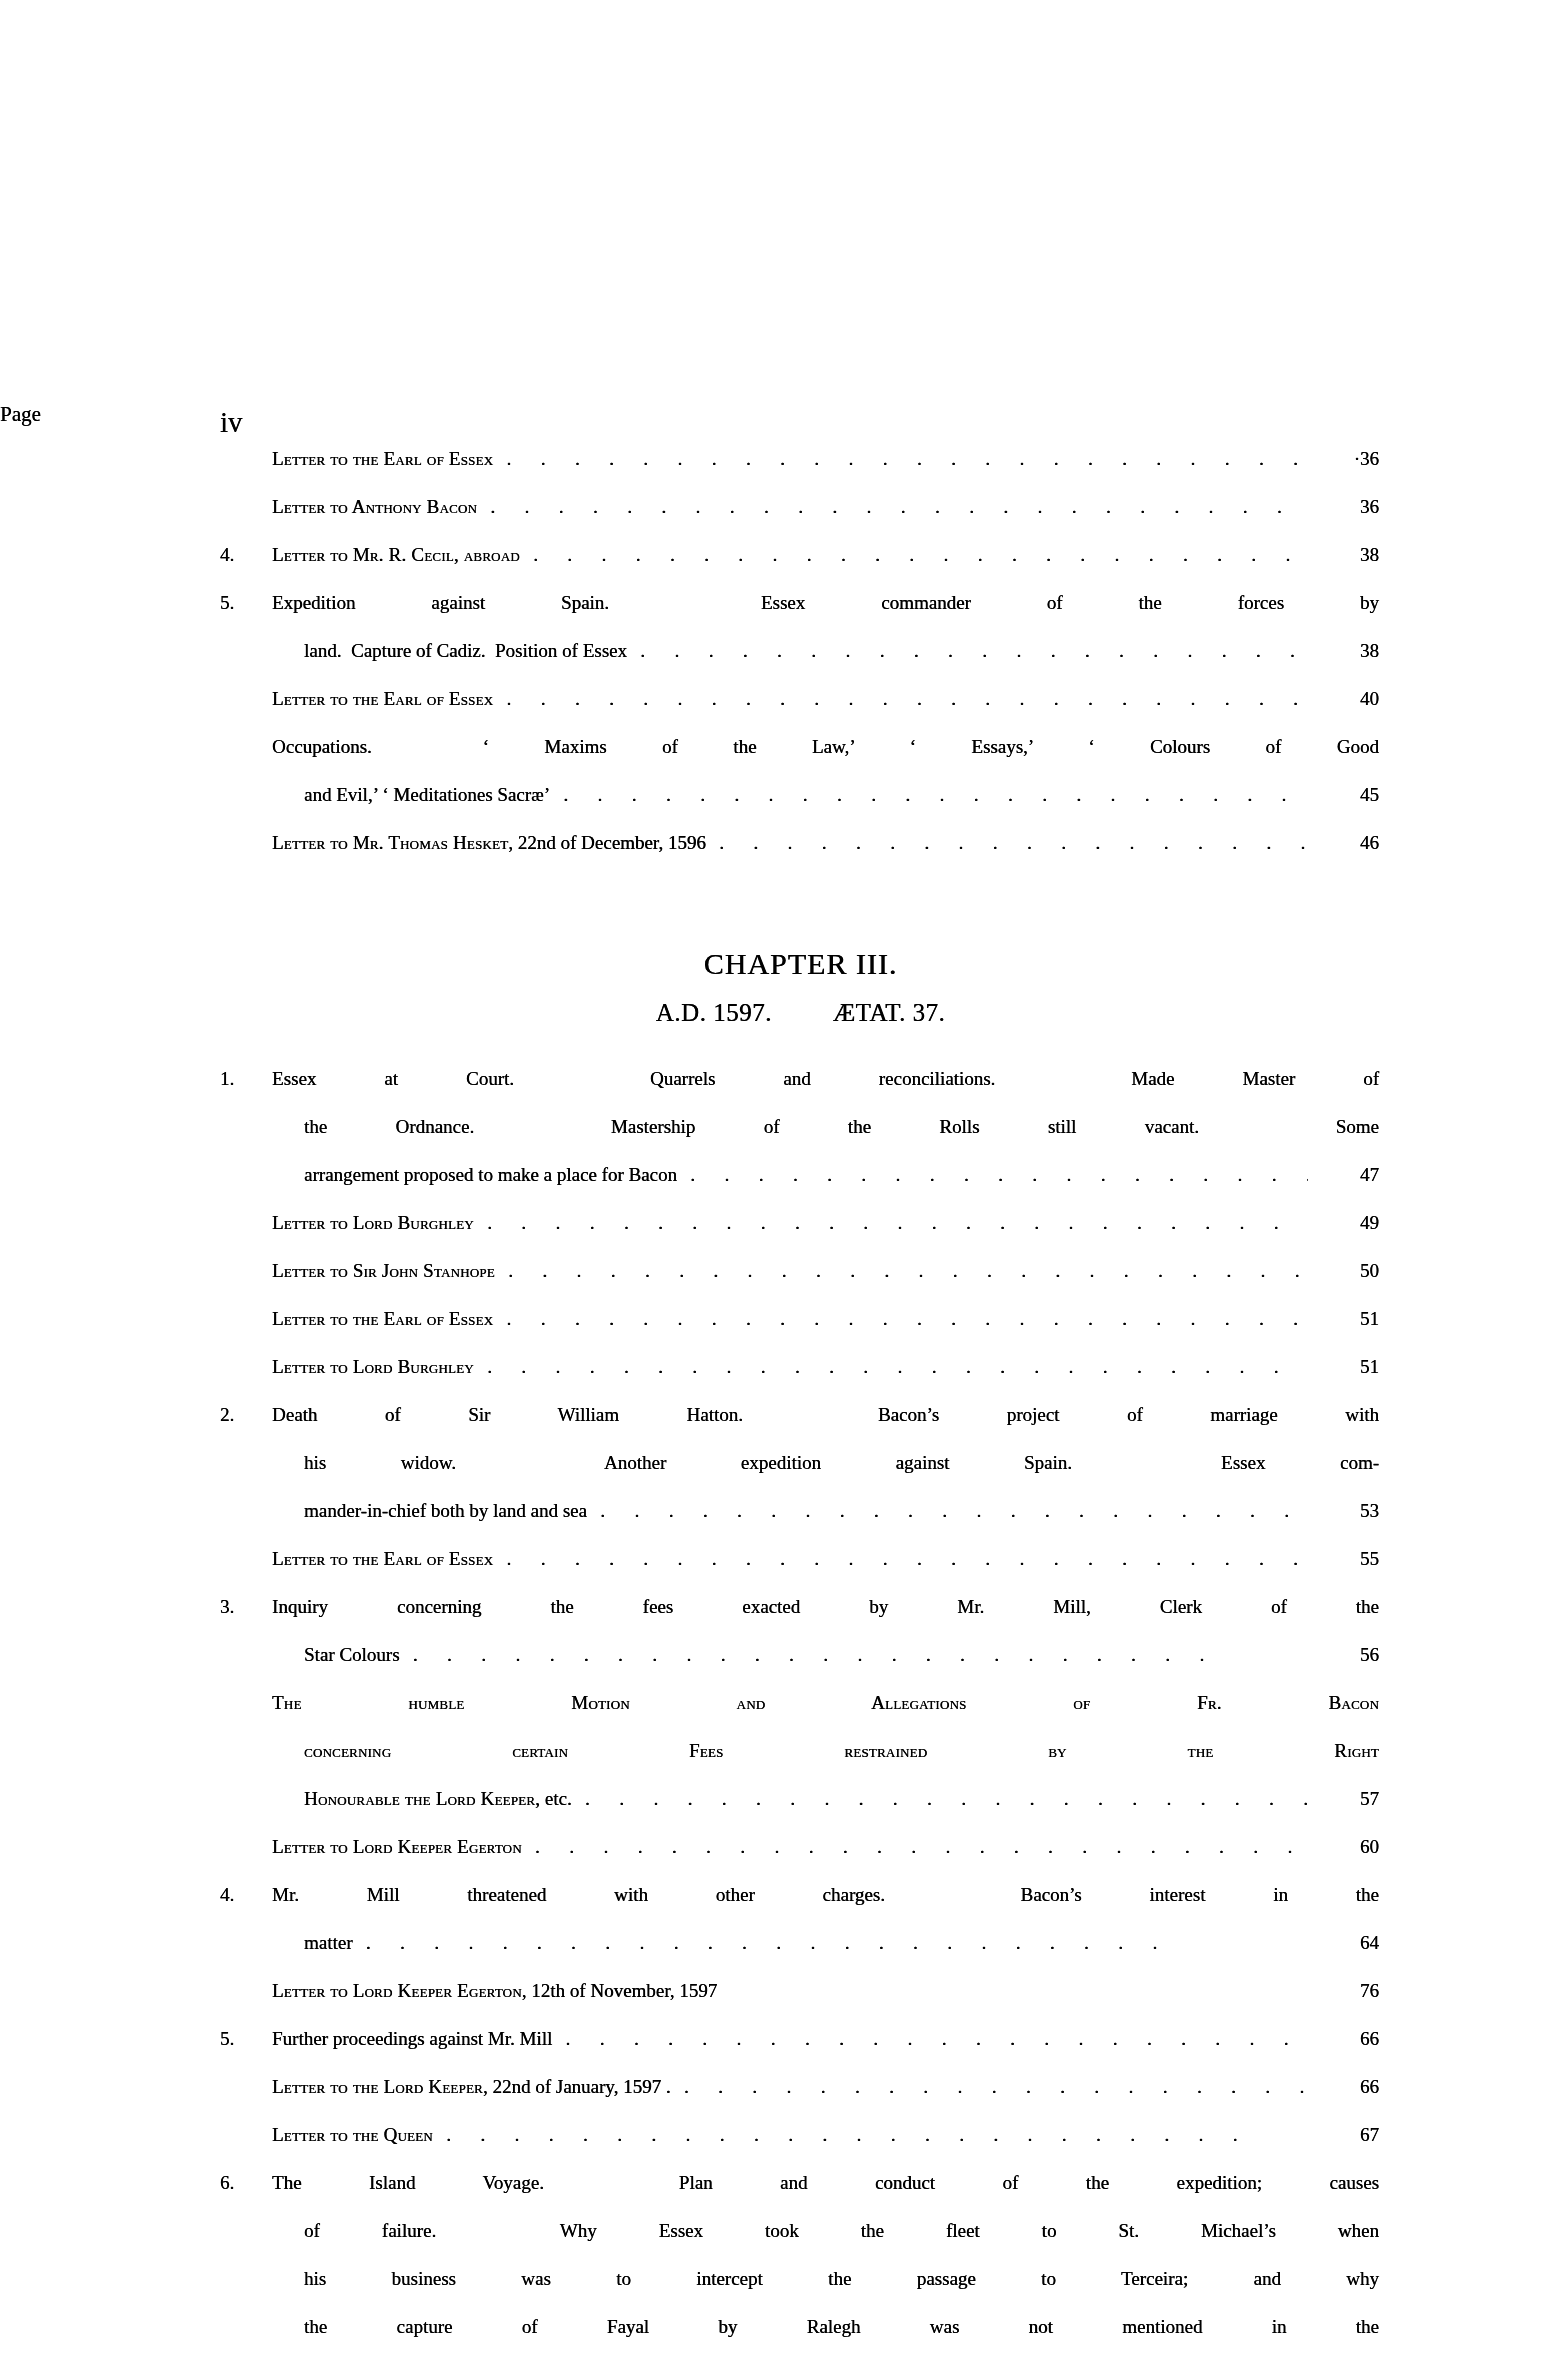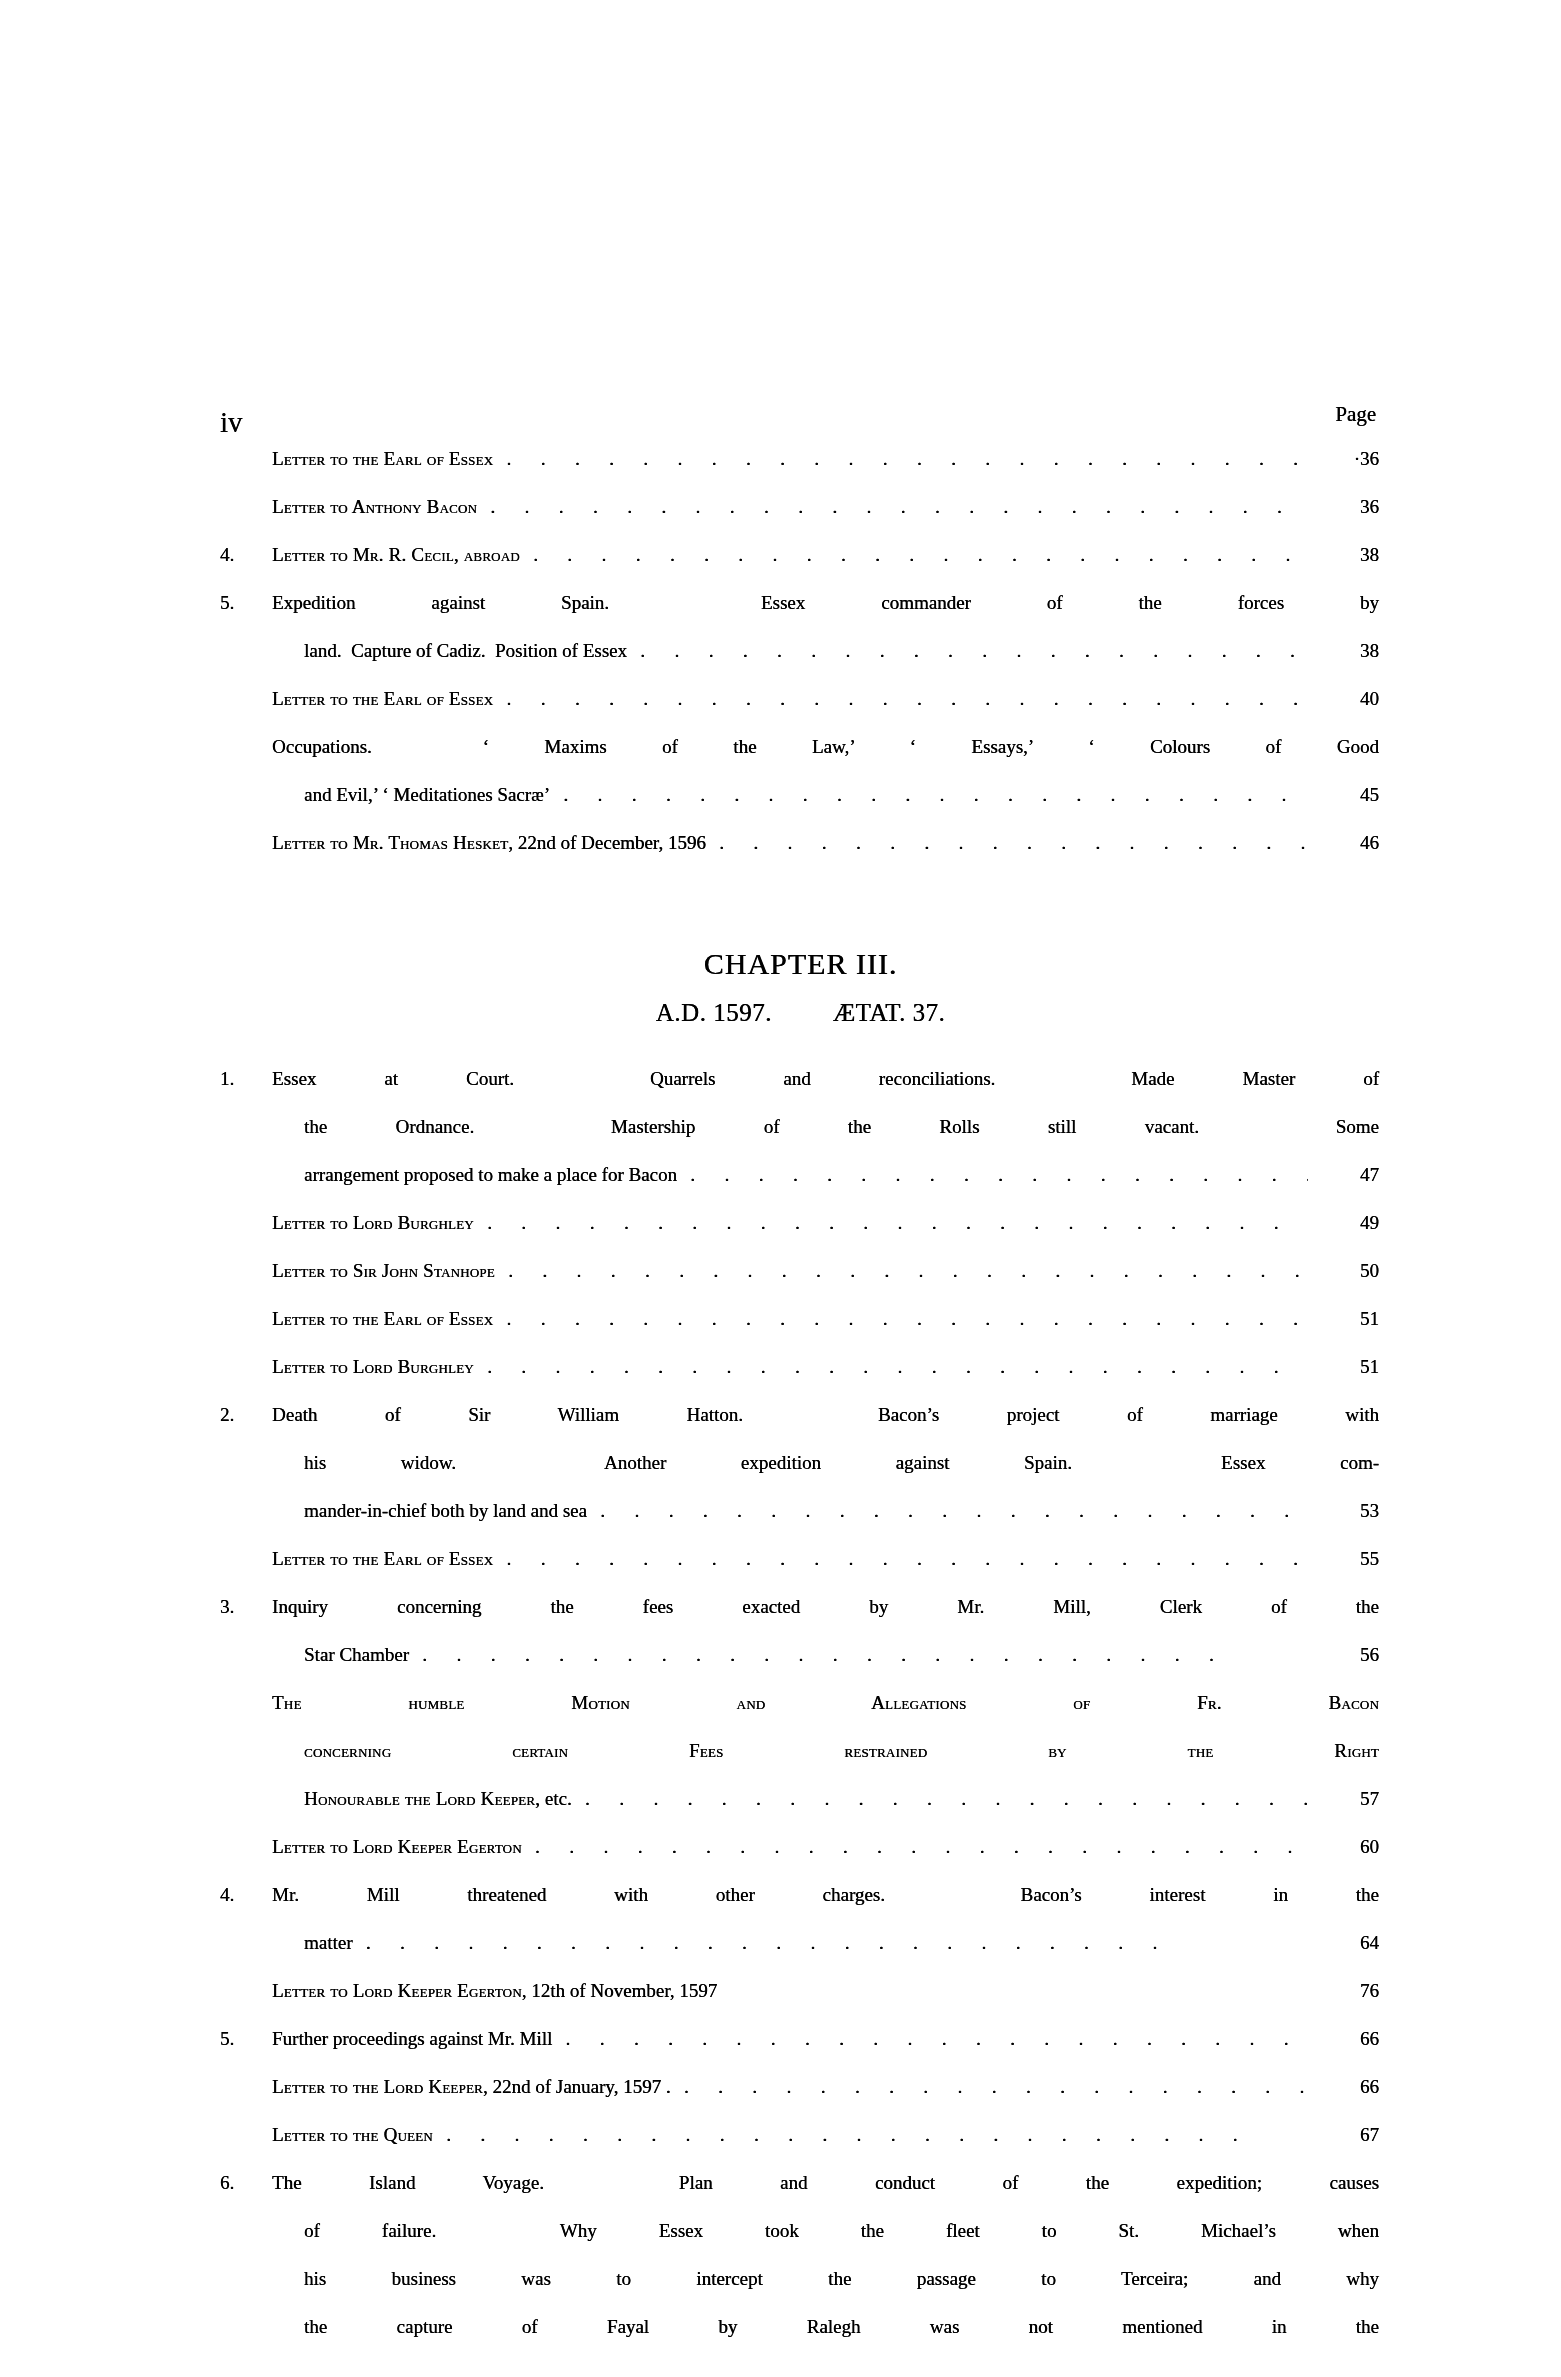--- a/index.html
+++ b/index.html
@@ -24,7 +24,7 @@
     font-size:31px;line-height:38px;letter-spacing:1.4px;
   }
   .page-col-label{
-    text-align:right;padding-right:186px;
+    text-align:left;padding-right:186px;
     font-size:21px;line-height:24px;margin-top:16px;
   }
   

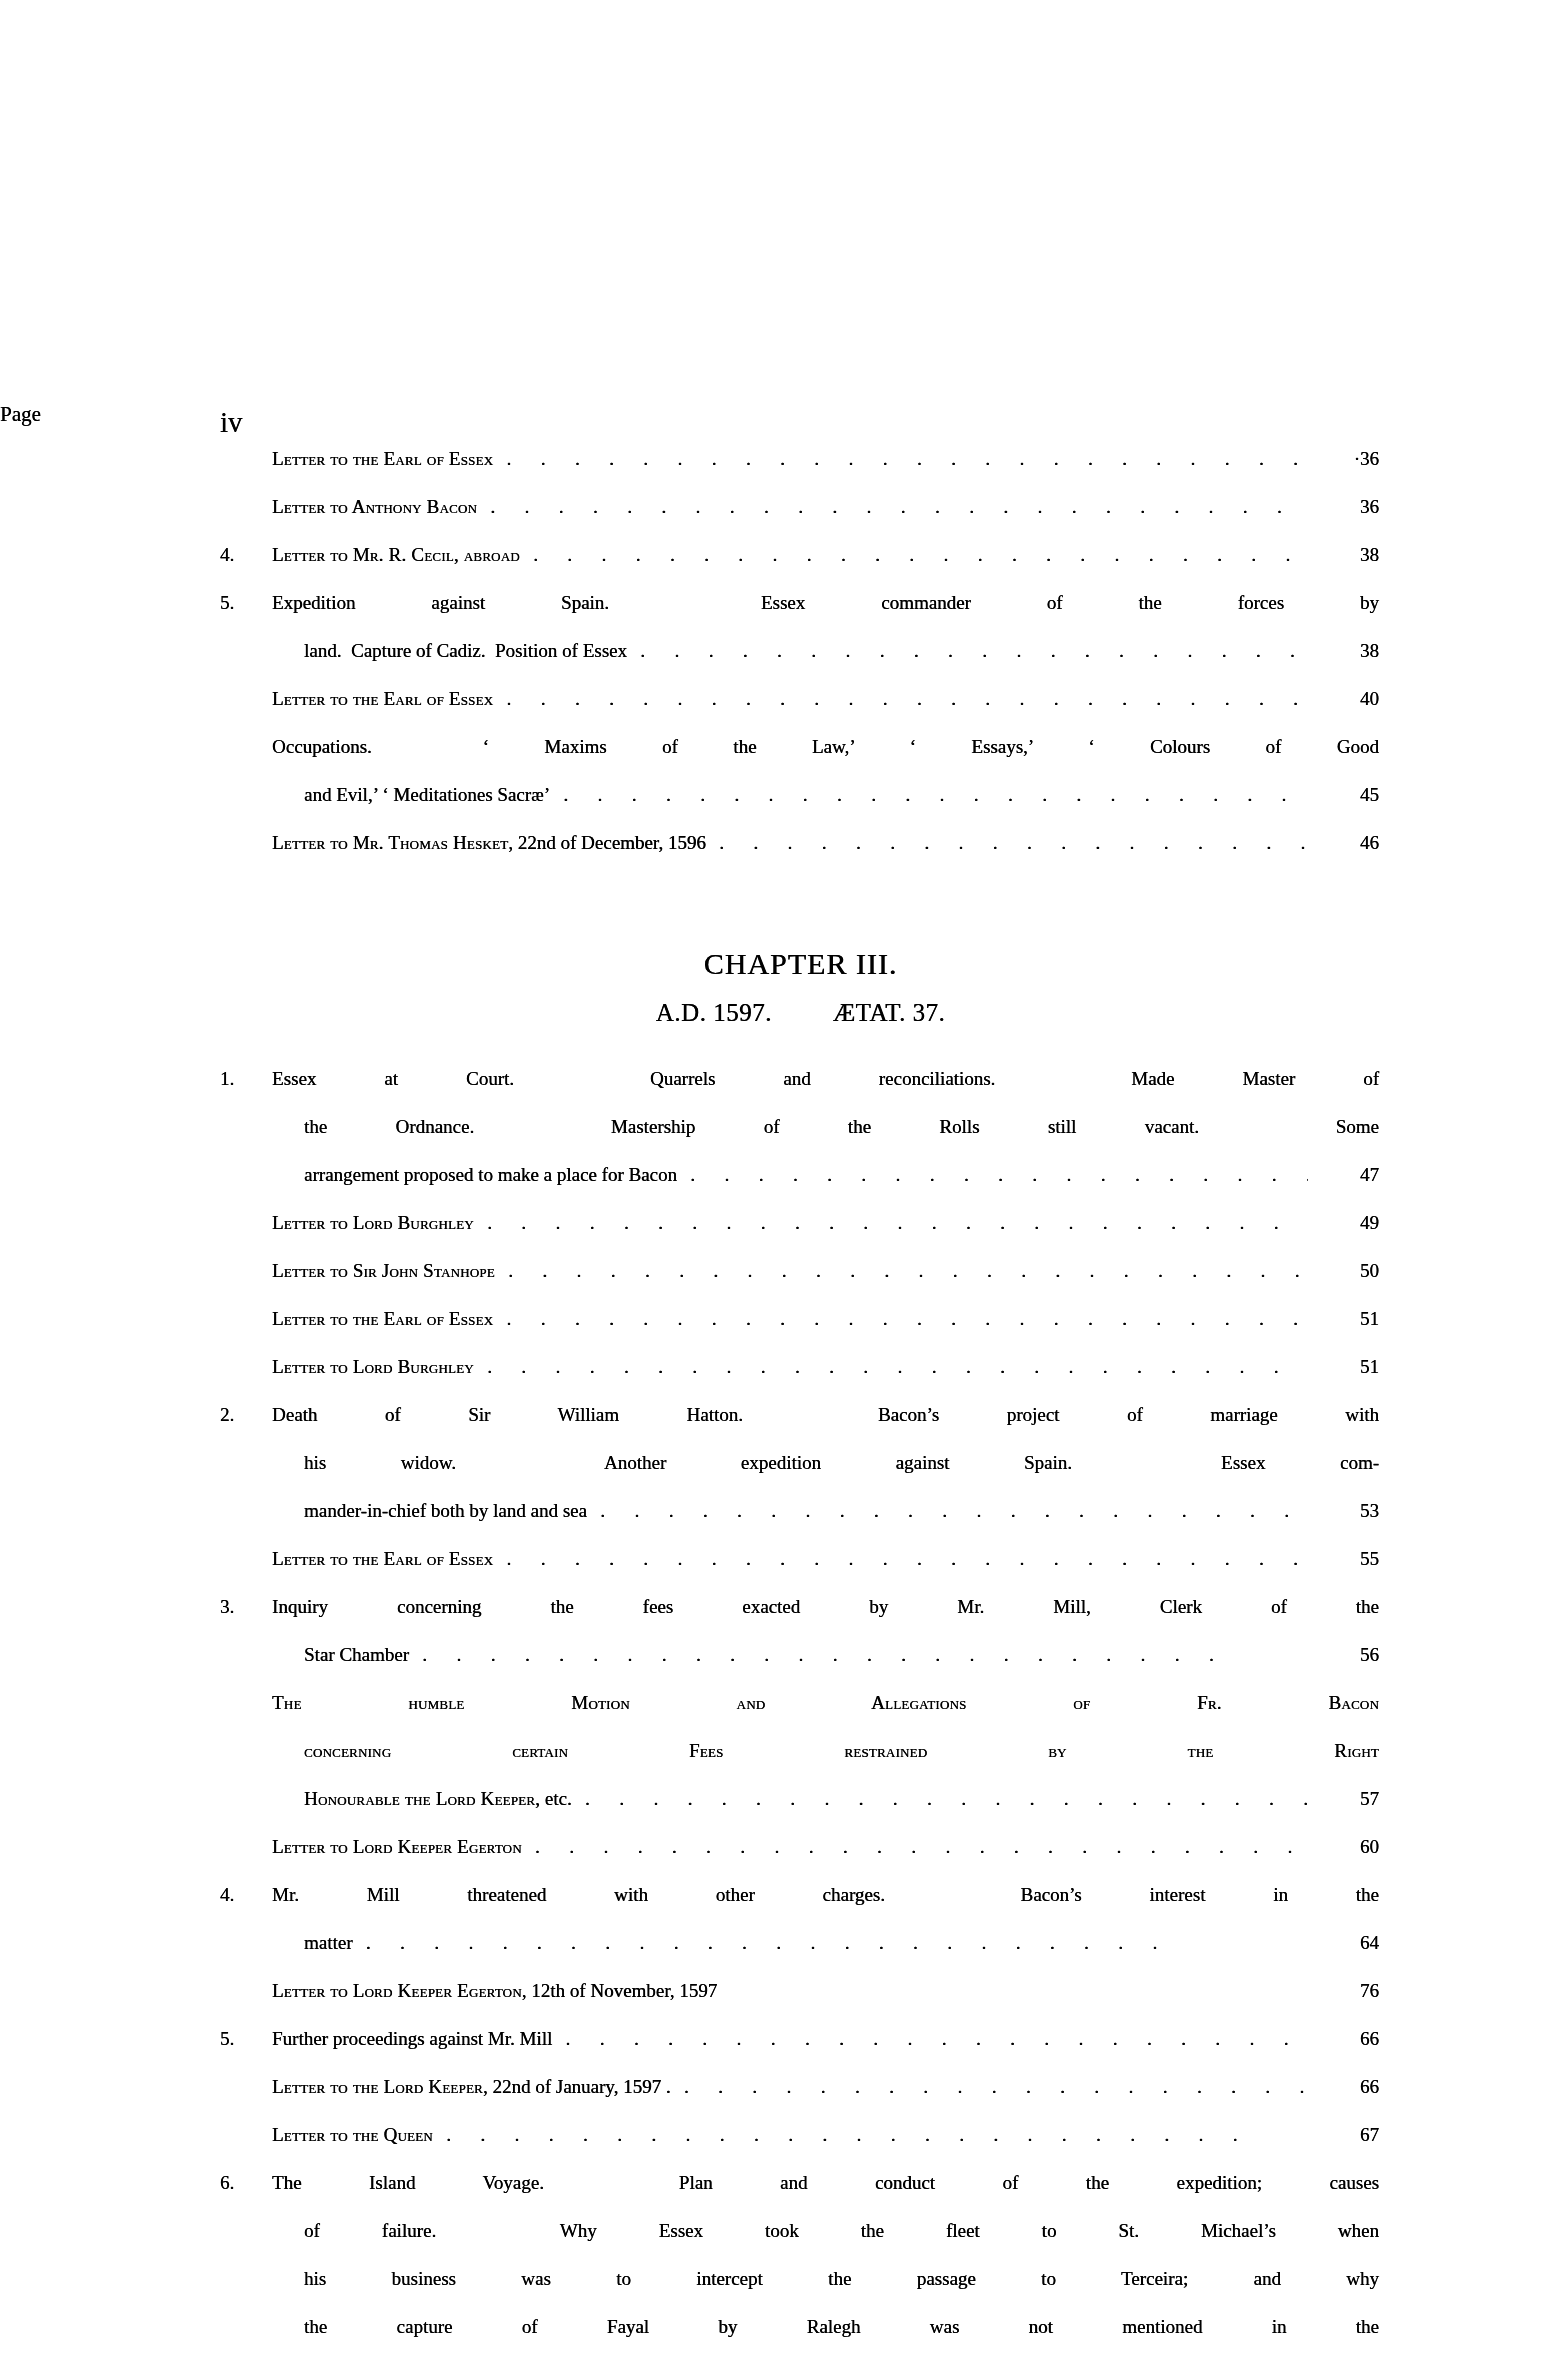--- a/index.html
+++ b/index.html
@@ -160,7 +160,7 @@
       </div>
       <div class="toc-line ind0 fill"><span class="num">3.</span><span class="text"><span class="rm">Inquiry concerning the fees exacted by Mr. Mill, Clerk of the</span></span></div>
       <div class="toc-line ind2 has-page">
-        <span class="text"><span class="rm">Star Chamber</span></span>
+        <span class="text"><span class="rm">Star Colours</span></span>
         <span class="leader dots"></span>
         <span class="pagenum">56</span>
       </div>

